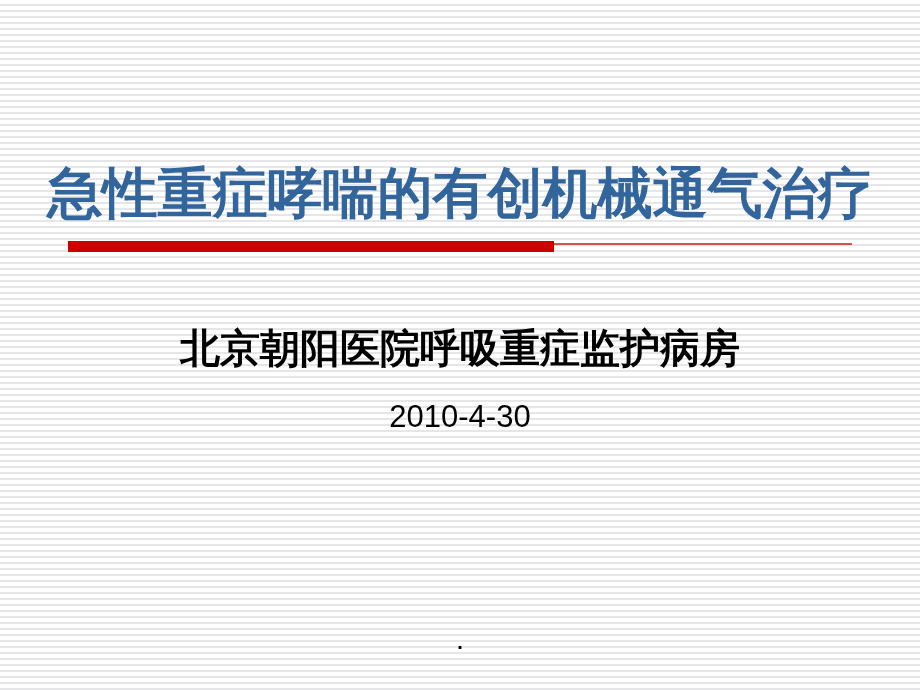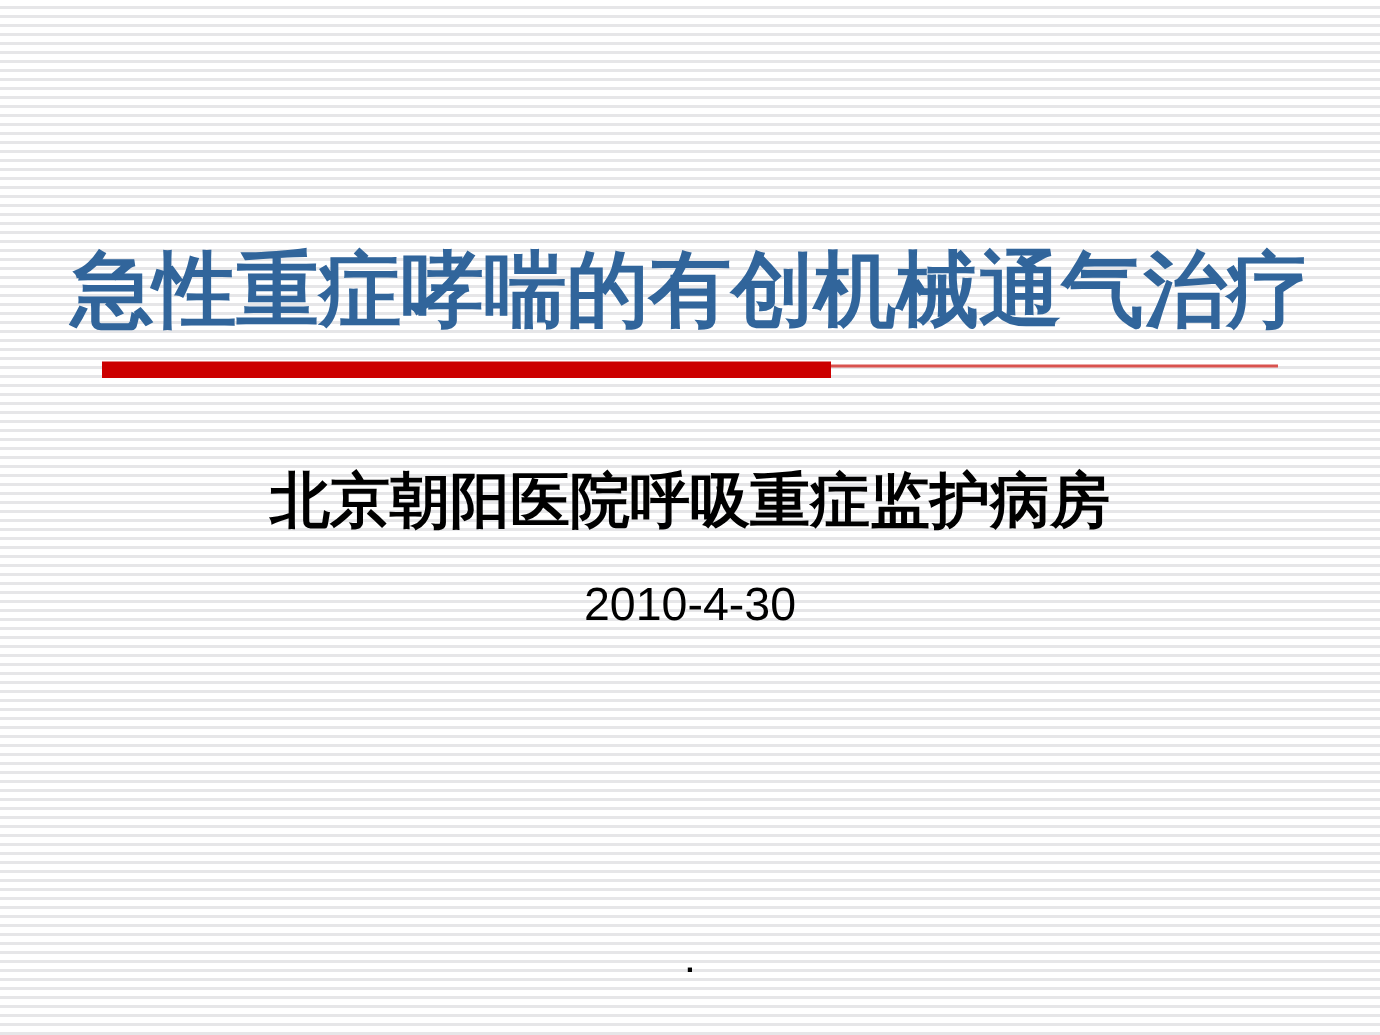--- a/index.html
+++ b/index.html
@@ -79,7 +79,7 @@
   .sub-block {
     position: absolute;
     left: 0;
-    top: 300px;
+    top: 314px;
     width: 920px;
     text-align: center;
   }

